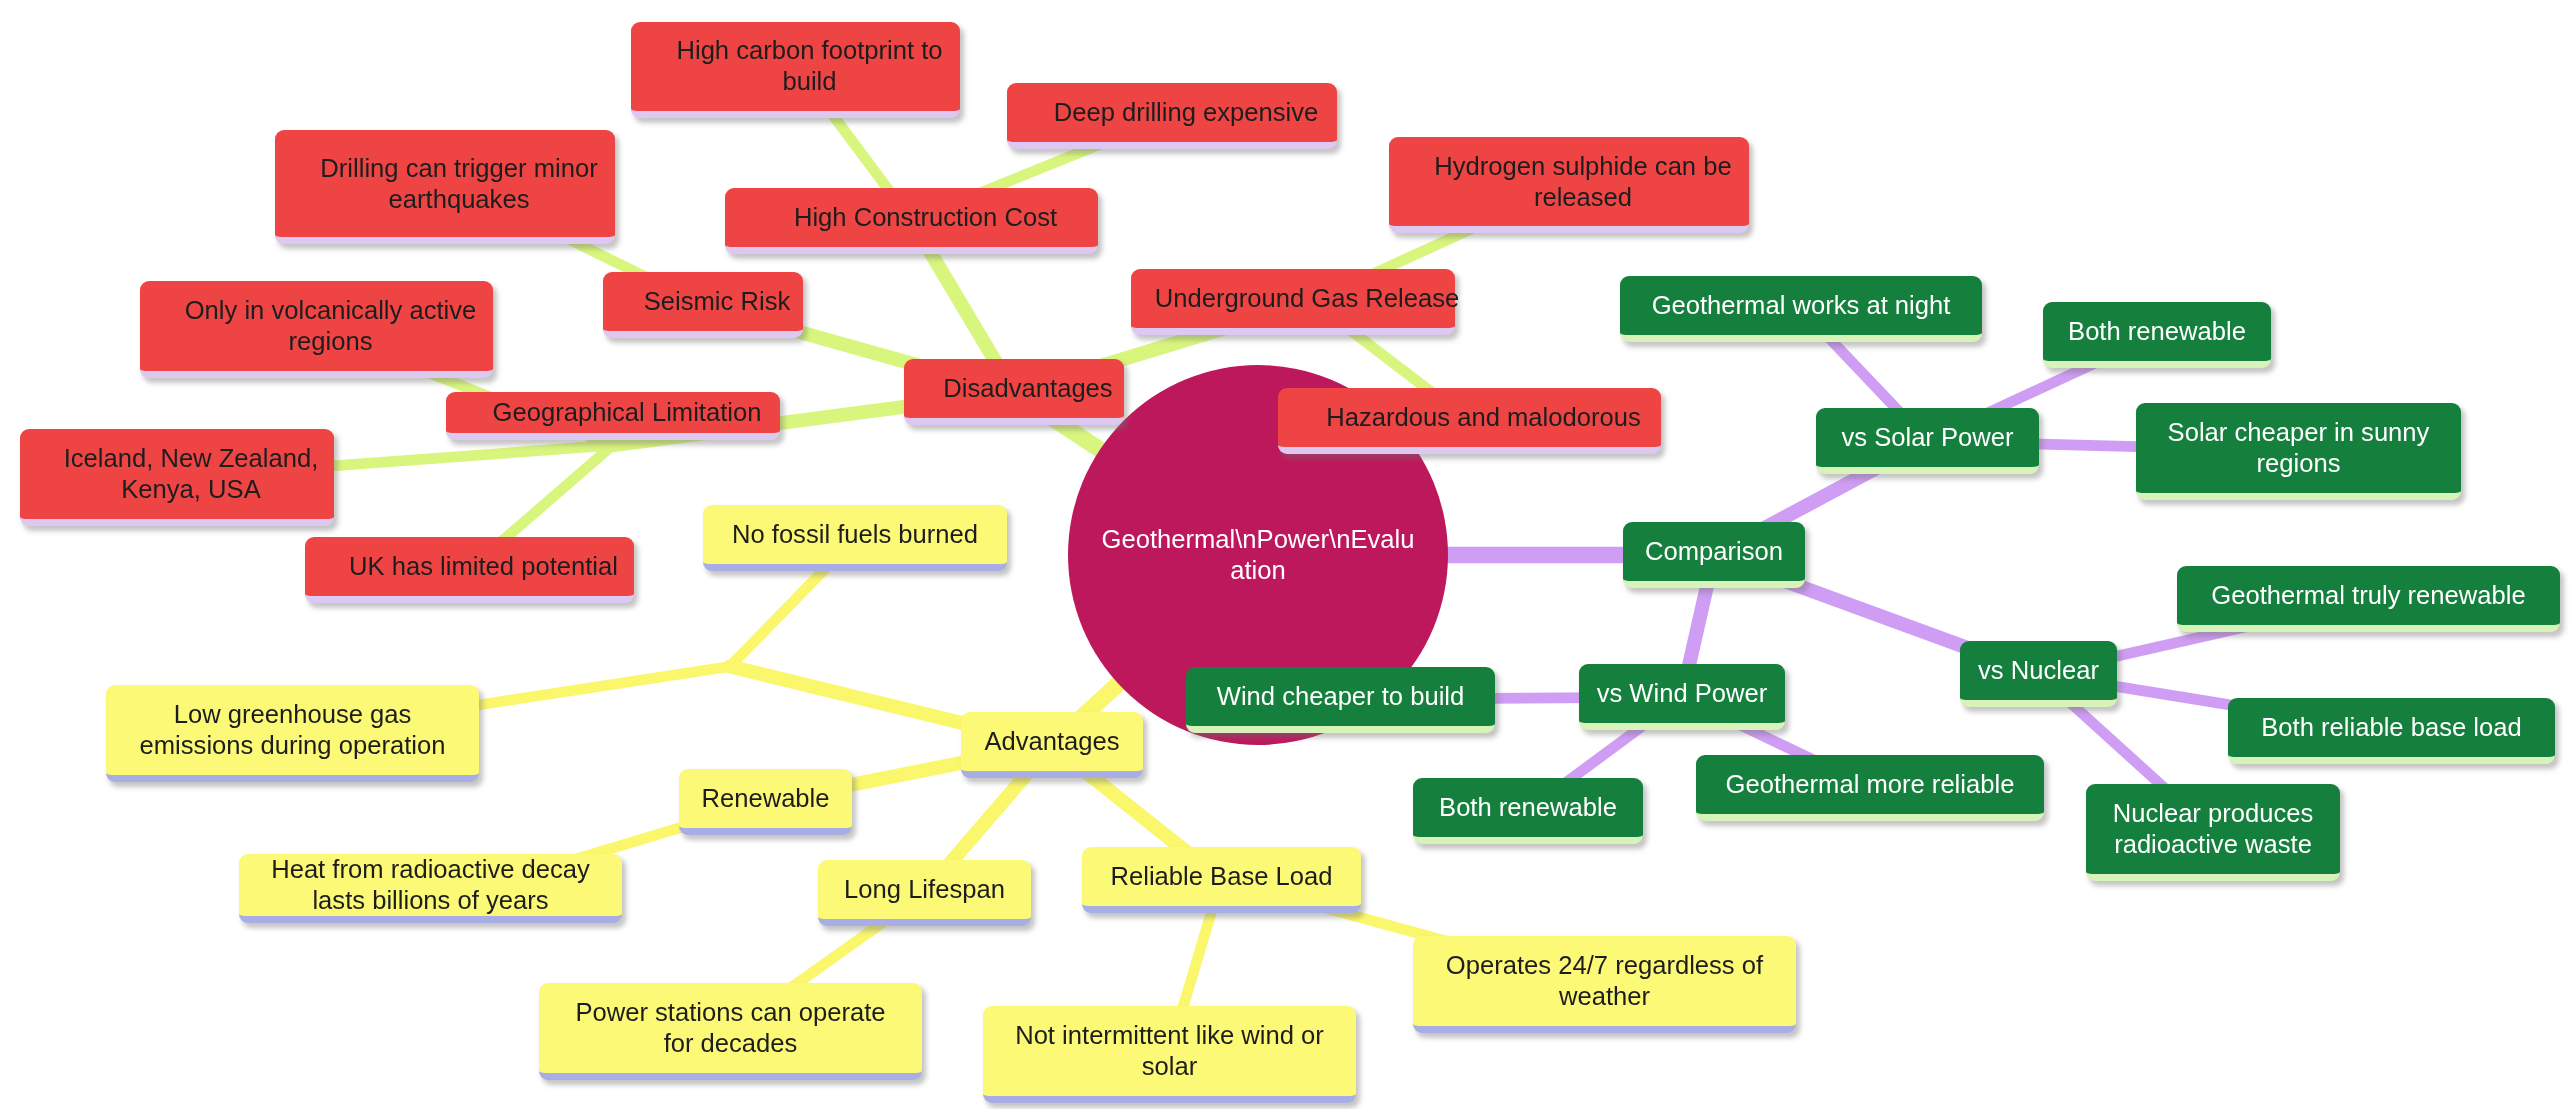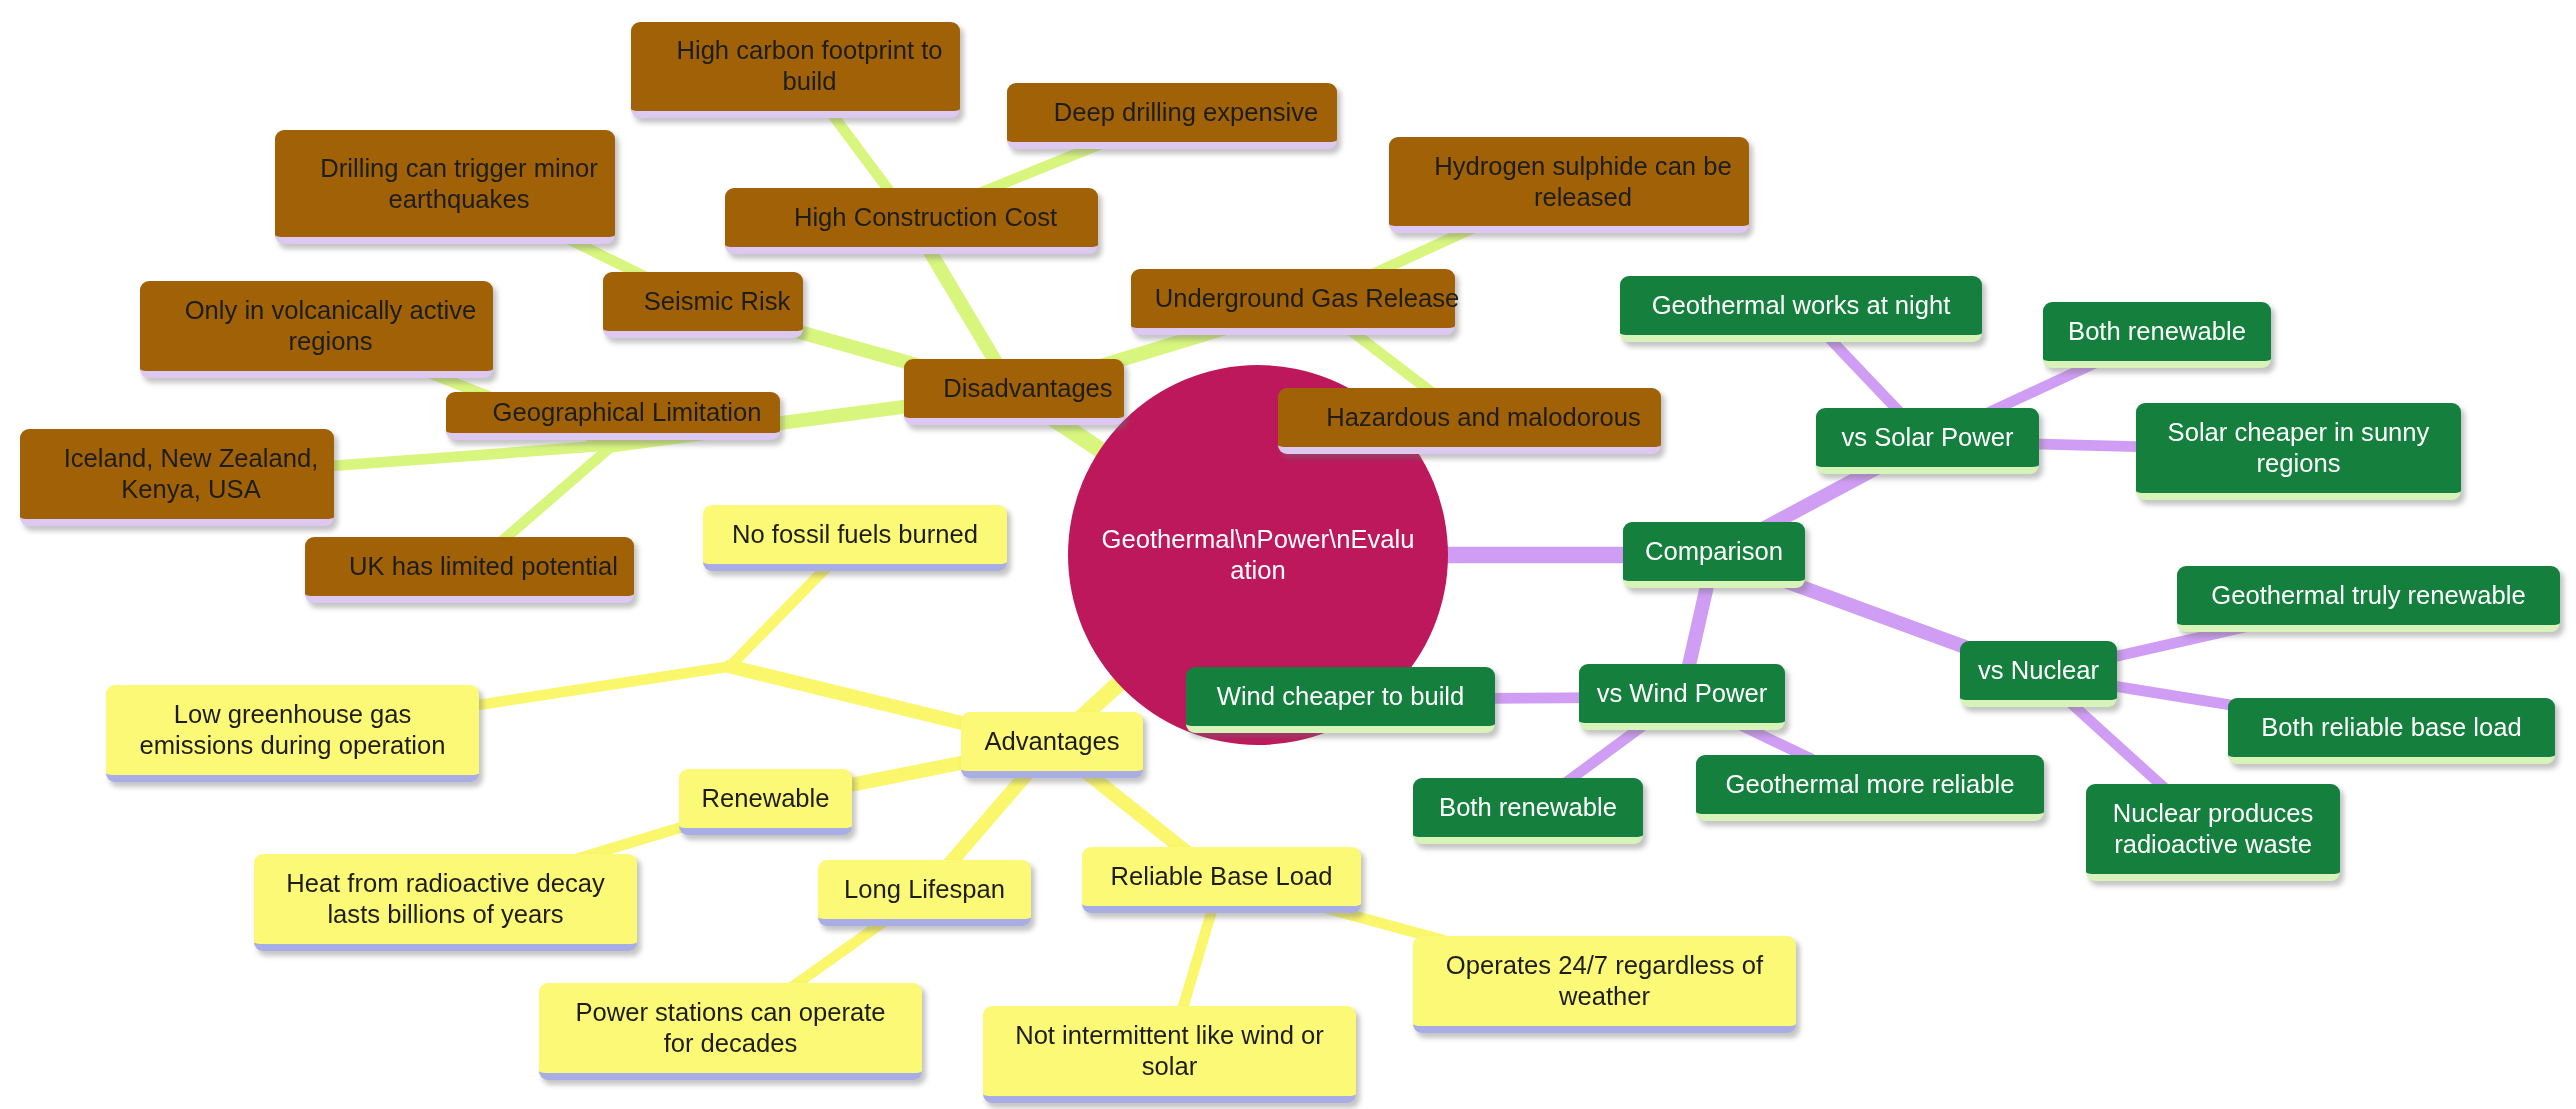--- a/index.html
+++ b/index.html
@@ -30,7 +30,7 @@
     box-shadow:3.3px 4.1px 5.8px rgba(110,110,110,0.40);
   }
   .node span{display:block;white-space:nowrap;}
-  .sec-g{background:#a16207;border-bottom:7.4px solid #dcc8f0;padding-left:28px;}
+  .sec-g{background:#ef4444;border-bottom:7.4px solid #dcc8f0;padding-left:28px;}
   .sec-y{background:#fcf977;border-bottom:7.4px solid #a8ade6;}
   .sec-p{background:#15803d;border-bottom:7.4px solid #d8f3ba;color:#ffffff;}
 </style>

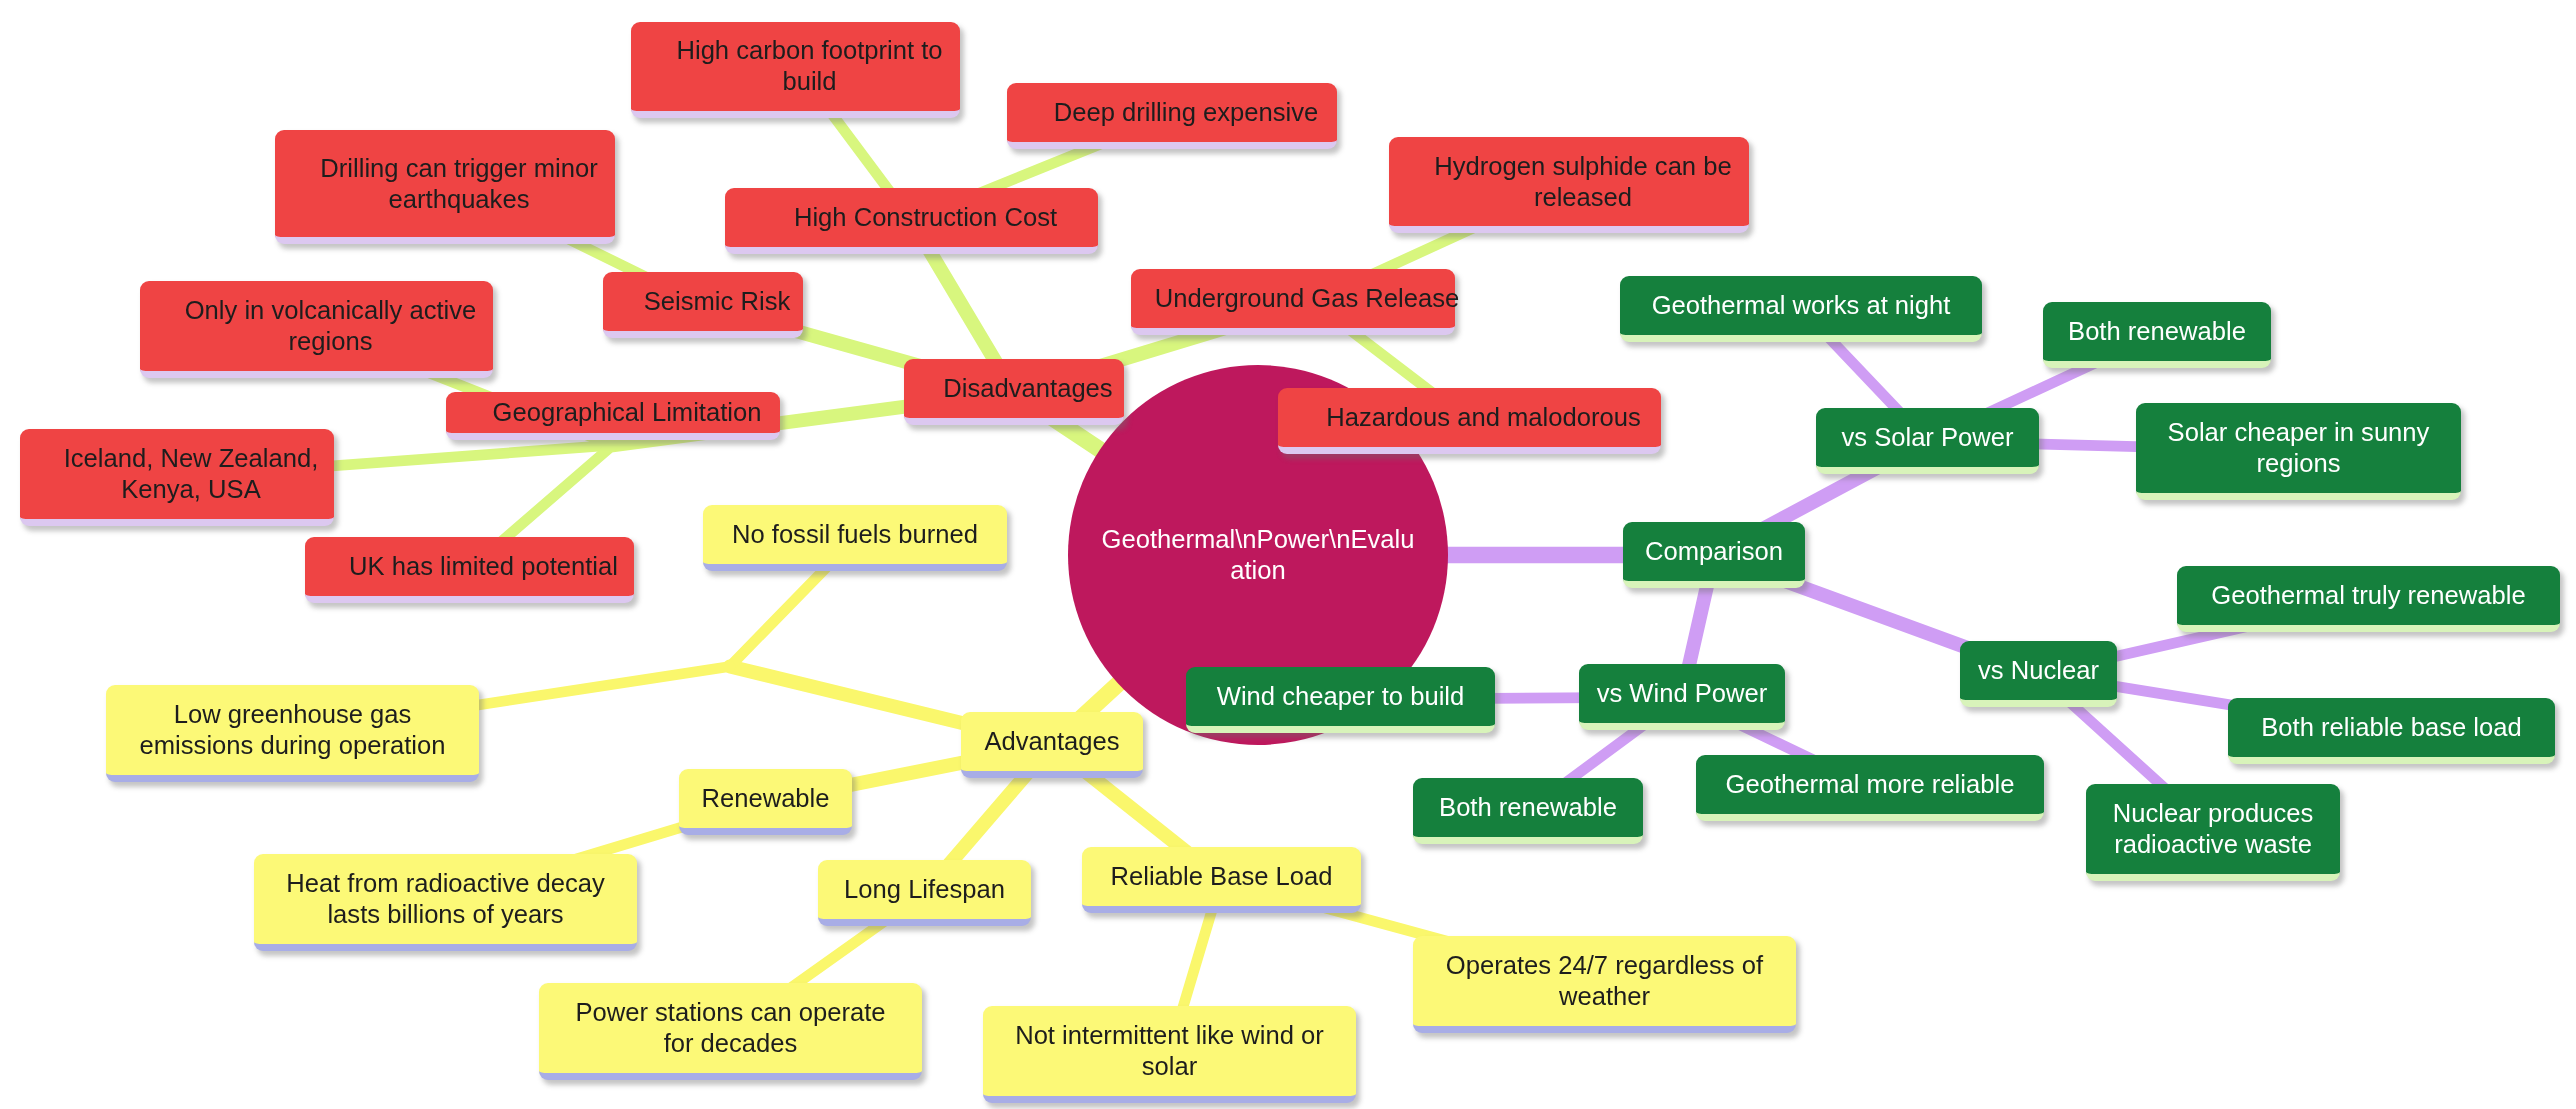--- a/index.html
+++ b/index.html
@@ -156,7 +156,7 @@
     <span>Renewable</span>
     <span></span>
   </div>
-  <div class="node sec-y" style="left:254px;top:854px;width:383px;height:97px">
+  <div class="node sec-y" style="left:239px;top:854px;width:383px;height:69px">
     <span>Heat from radioactive decay</span>
     <span>lasts billions of years</span>
   </div>

